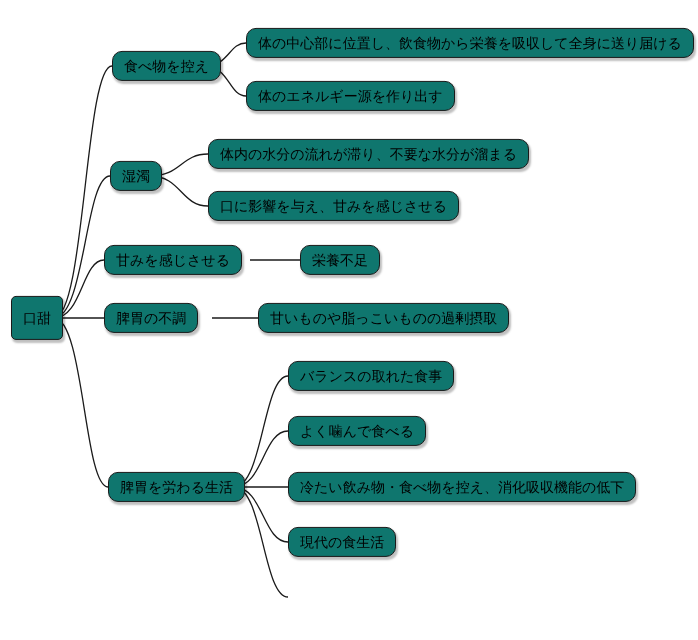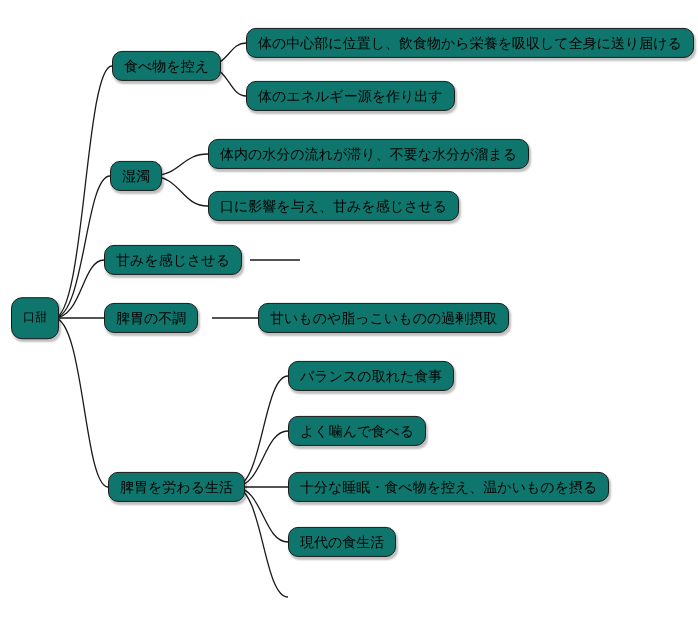--- a/index.html
+++ b/index.html
@@ -82,6 +82,7 @@
   <div class="node" style="left:208px; top:206px">口に影響を与え、甘みを感じさせる</div>
 
   <div class="node" style="left:104px; top:260px">甘みを感じさせる</div>
+  <div class="node" style="left:300px; top:260px">栄養不足</div>
 
   <div class="node" style="left:104px; top:318px">脾胃の不調</div>
   <div class="node" style="left:258px; top:318px">甘いものや脂っこいものの過剰摂取</div>

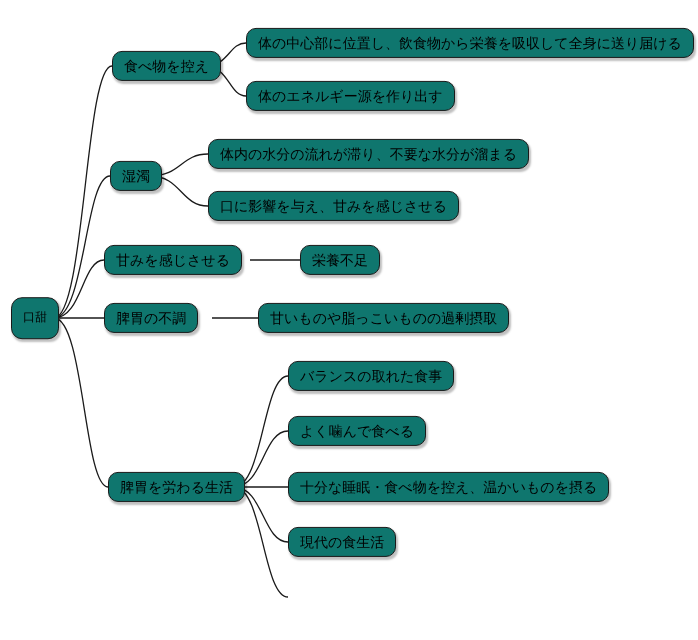--- a/index.html
+++ b/index.html
@@ -37,9 +37,9 @@
     box-shadow: 1.5px 2.5px 2px rgba(0,0,0,0.25);
   }
   .node.root {
-    font-size: 12px;
+    font-size: 14px;
     padding: 12px 11px;
-    border-radius: 11px;
+    border-radius: 5px;
   }
 </style>
 </head>

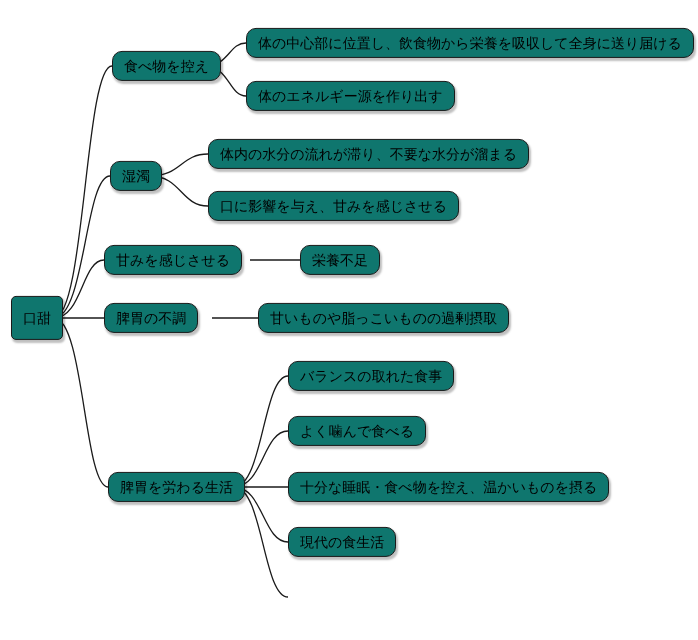--- a/index.html
+++ b/index.html
@@ -90,7 +90,7 @@
   <div class="node" style="left:108px; top:487px">脾胃を労わる生活</div>
   <div class="node" style="left:288px; top:431px">よく噛んで食べる</div>
   <div class="node" style="left:288px; top:376px">バランスの取れた食事</div>
-  <div class="node" style="left:288px; top:487px">十分な睡眠・食べ物を控え、温かいものを摂る</div>
+  <div class="node" style="left:288px; top:487px">冷たい飲み物・食べ物を控え、消化吸収機能の低下</div>
   <div class="node" style="left:288px; top:542px">現代の食生活</div>
 
 </div>

